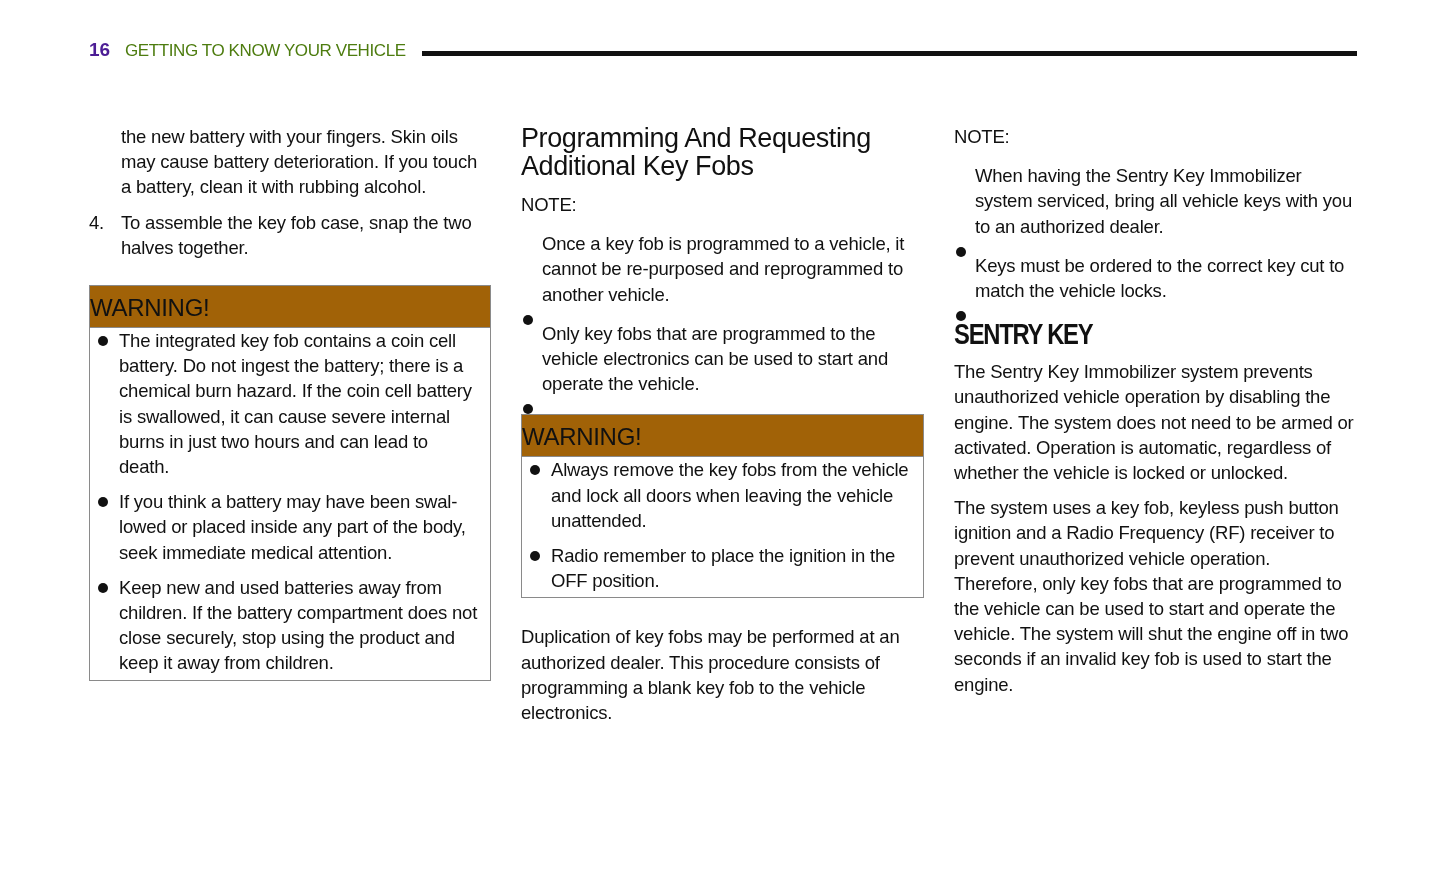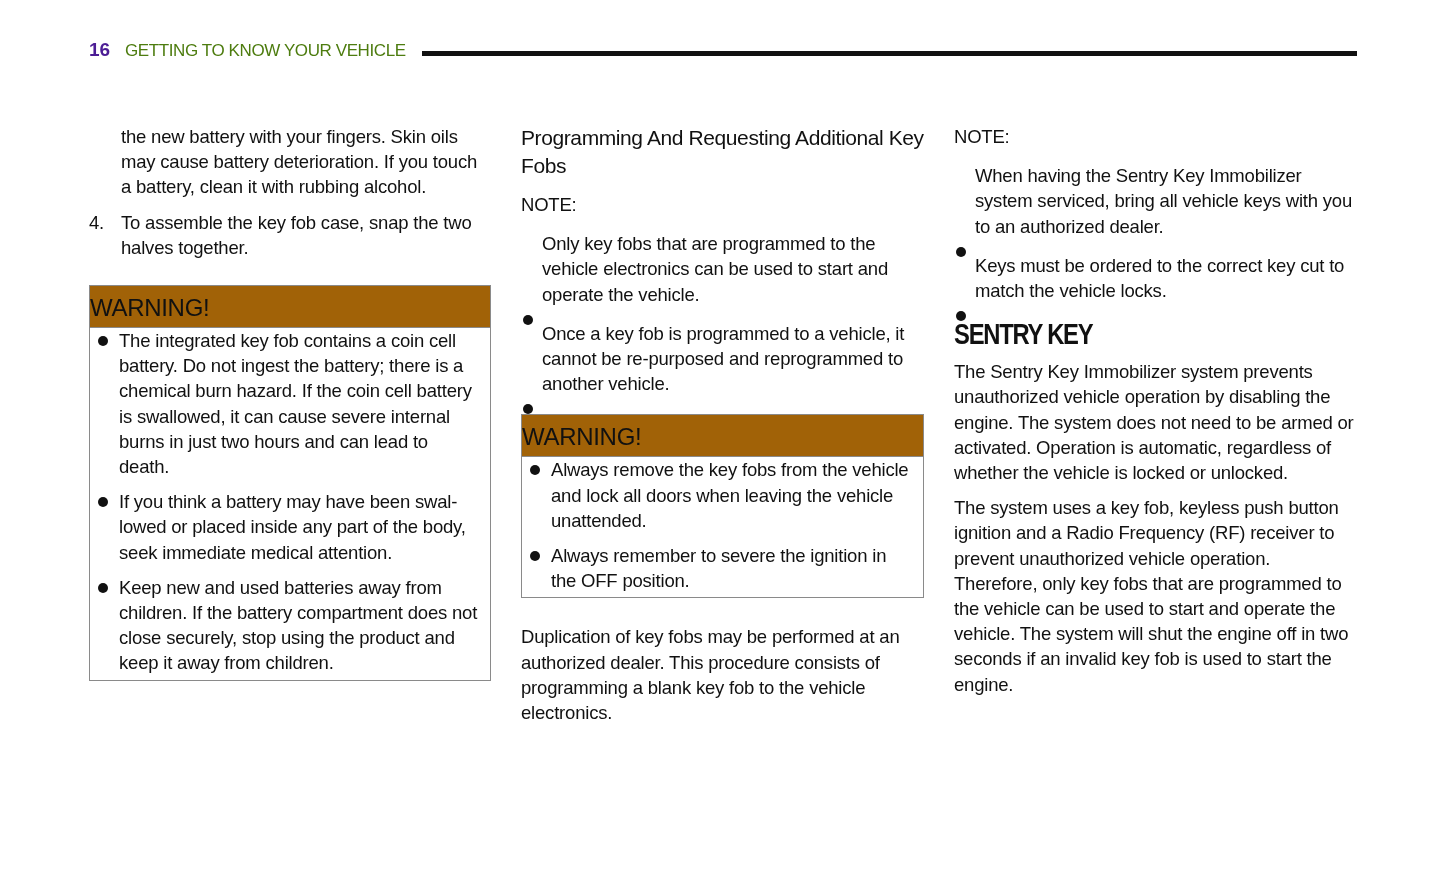--- a/index.html
+++ b/index.html
@@ -47,7 +47,7 @@
   .list-plain .dot::before { left: 2px; }
   .list-plain .bullet { margin-bottom: 14px; align-items: flex-end; }
 
-  .subhead { font-size: 21px; line-height: 28px; letter-spacing: -0.4px; margin: 0 0 6px 0; }
+  .subhead { font-size: 27px; line-height: 28px; letter-spacing: -0.4px; margin: 0 0 6px 0; }
   .note { margin: 12px 0 14px 0; }
   .note-top { margin: 0 0 14px 0; }
   .big-head {

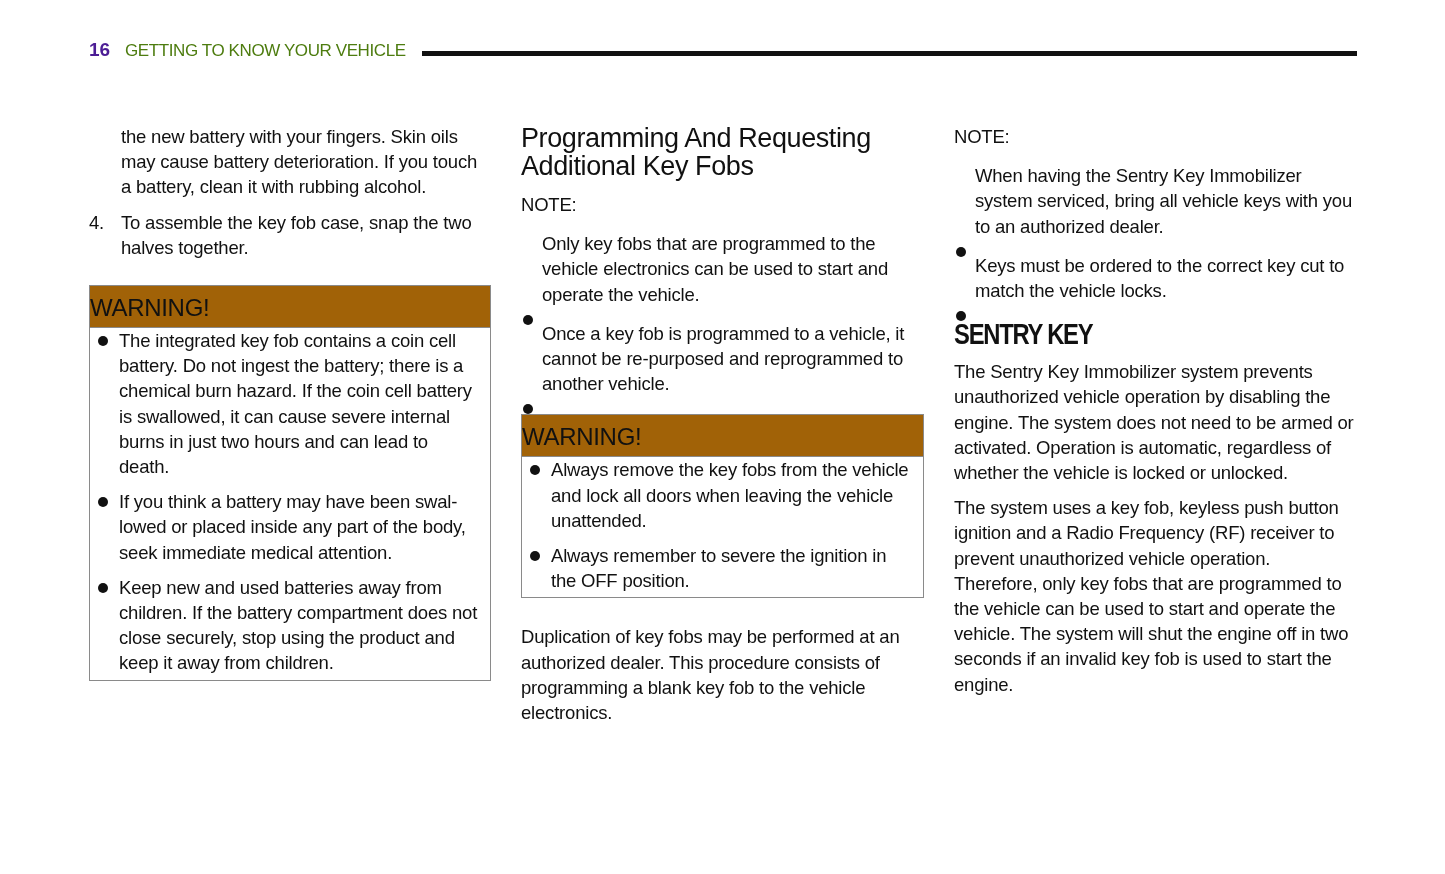--- a/index.html
+++ b/index.html
@@ -97,11 +97,11 @@
   <div class="list-plain">
     <div class="bullet">
       <span class="dot"></span>
-      <span>Only key fobs that are programmed to the vehicle electronics can be used to start and operate the vehicle.</span>
+      <span>Once a key fob is programmed to a vehicle, it cannot be re-purposed and reprogrammed to another vehicle.</span>
     </div>
     <div class="bullet">
       <span class="dot"></span>
-      <span>Once a key fob is programmed to a vehicle, it cannot be re-purposed and reprogrammed to another vehicle.</span>
+      <span>Only key fobs that are programmed to the vehicle electronics can be used to start and operate the vehicle.</span>
     </div>
   </div>
   <div class="warning-box" style="margin-top:18px;">

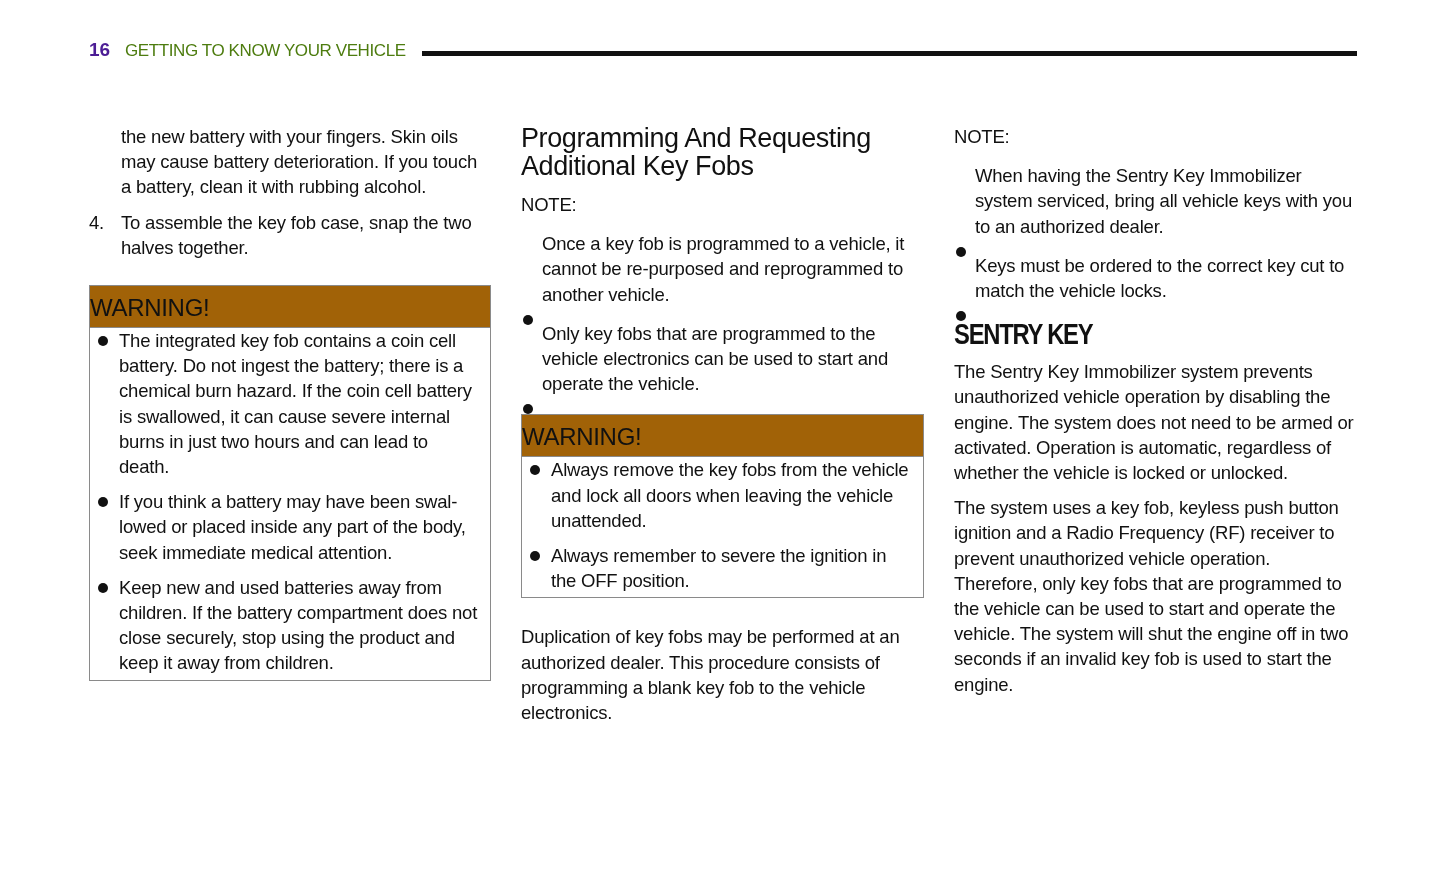--- a/index.html
+++ b/index.html
@@ -113,7 +113,7 @@
       </div>
       <div class="bullet">
         <span class="dot"></span>
-        <span>Always remember to severe the ignition in the OFF position.</span>
+        <span>Radio remember to place the ignition in the OFF position.</span>
       </div>
     </div>
   </div>

